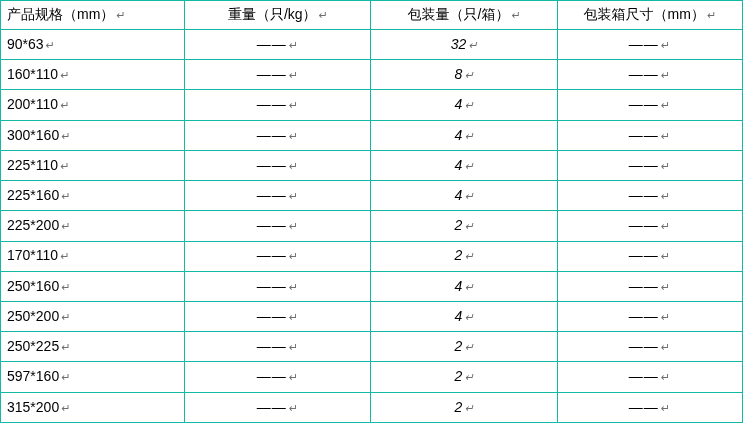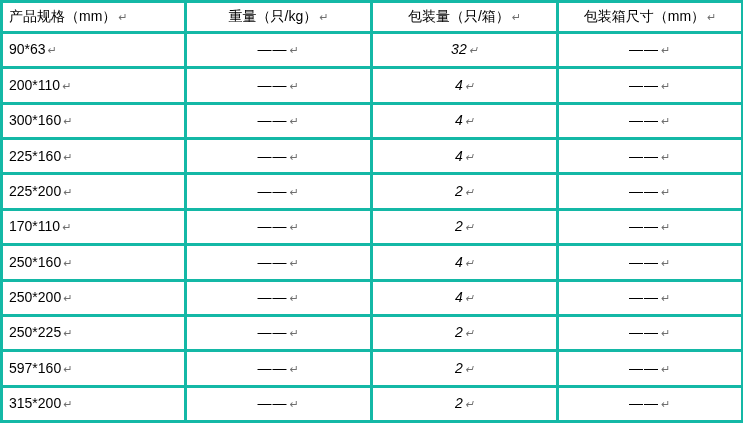--- a/index.html
+++ b/index.html
@@ -21,7 +21,7 @@
     margin: 0;
   }
   #spec-table td, #spec-table th {
-    border: 3px solid #14b8a6;
+    border: 1px solid #14b8a6;
     padding: 0 6px;
     font-weight: normal;
     font-size: 14px;

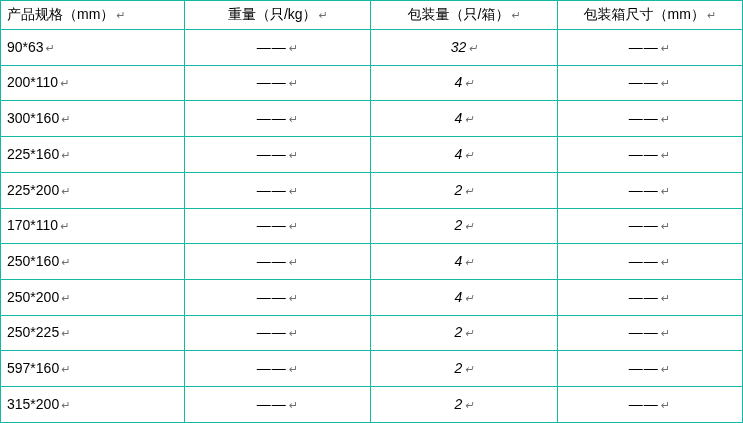--- a/index.html
+++ b/index.html
@@ -94,6 +94,12 @@
         <td class="cell-boxsize"><span>——</span><span class="pilcrow">↵</span></td>
       </tr>
       <tr>
+        <td class="cell-spec"><span>160*110</span><span class="pilcrow">↵</span></td>
+        <td class="cell-weight"><span>——</span><span class="pilcrow">↵</span></td>
+        <td class="cell-qty"><span>8</span><span class="pilcrow">↵</span></td>
+        <td class="cell-boxsize"><span>——</span><span class="pilcrow">↵</span></td>
+      </tr>
+      <tr>
         <td class="cell-spec"><span>200*110</span><span class="pilcrow">↵</span></td>
         <td class="cell-weight"><span>——</span><span class="pilcrow">↵</span></td>
         <td class="cell-qty"><span>4</span><span class="pilcrow">↵</span></td>

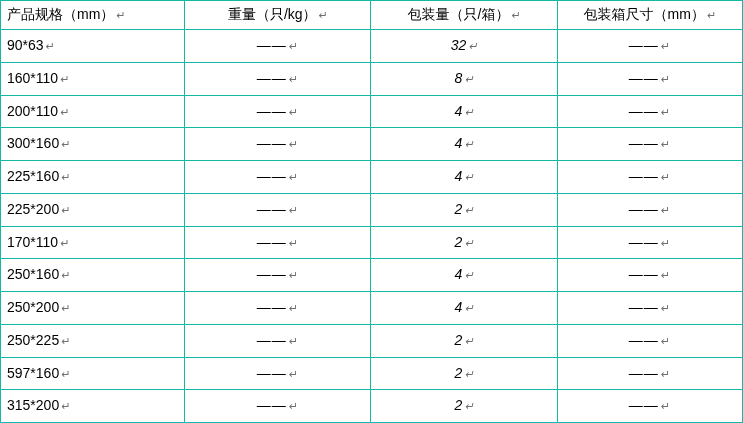--- a/index.html
+++ b/index.html
@@ -112,6 +112,12 @@
         <td class="cell-boxsize"><span>——</span><span class="pilcrow">↵</span></td>
       </tr>
       <tr>
+        <td class="cell-spec"><span>225*110</span><span class="pilcrow">↵</span></td>
+        <td class="cell-weight"><span>——</span><span class="pilcrow">↵</span></td>
+        <td class="cell-qty"><span>4</span><span class="pilcrow">↵</span></td>
+        <td class="cell-boxsize"><span>——</span><span class="pilcrow">↵</span></td>
+      </tr>
+      <tr>
         <td class="cell-spec"><span>225*160</span><span class="pilcrow">↵</span></td>
         <td class="cell-weight"><span>——</span><span class="pilcrow">↵</span></td>
         <td class="cell-qty"><span>4</span><span class="pilcrow">↵</span></td>

